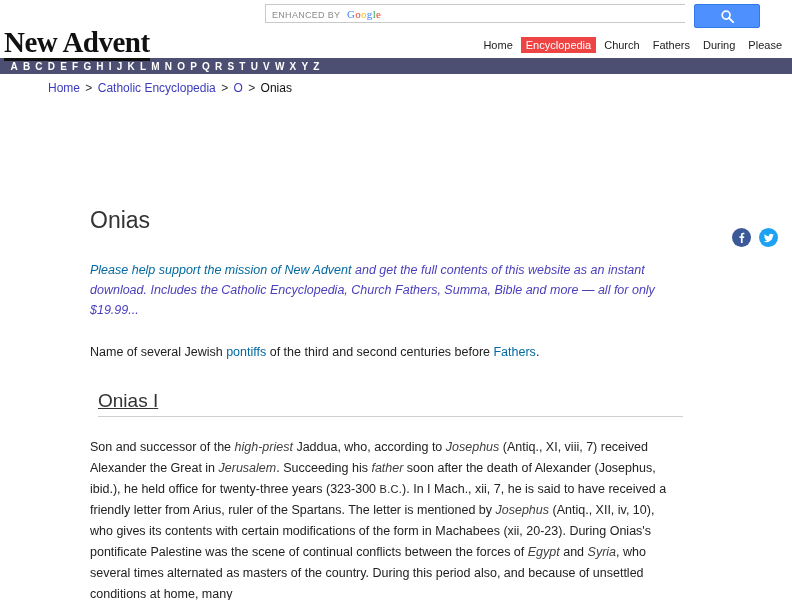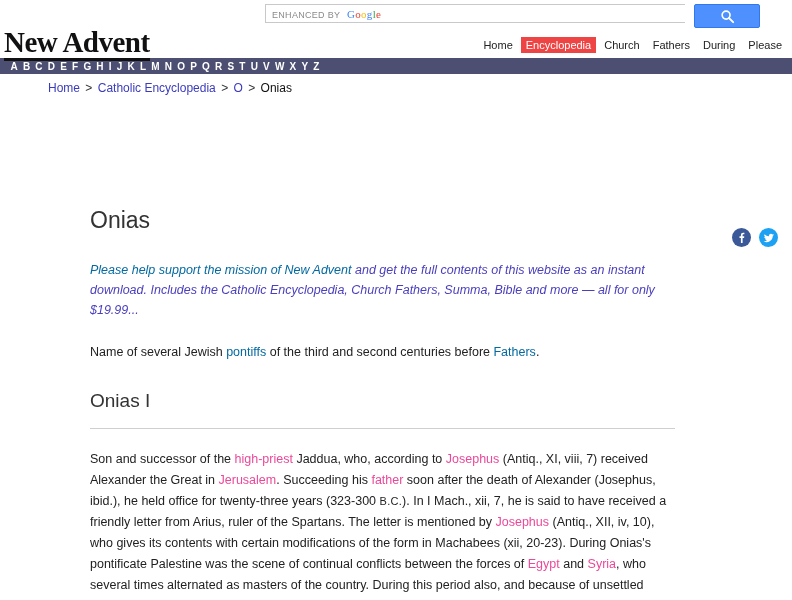--- a/index.html
+++ b/index.html
@@ -165,9 +165,10 @@
     font-size: 19px;
     color: #333333;
     border-bottom: 1px solid #cfcfcf;
-    padding-bottom: 16px;
-    margin: 28px 0 20px 0;
+    padding-bottom: 4px;
+    margin: 28px 0 20px 8px;
     width: 585px;
+    text-decoration: underline;
   }
   .para {
     width: 585px;

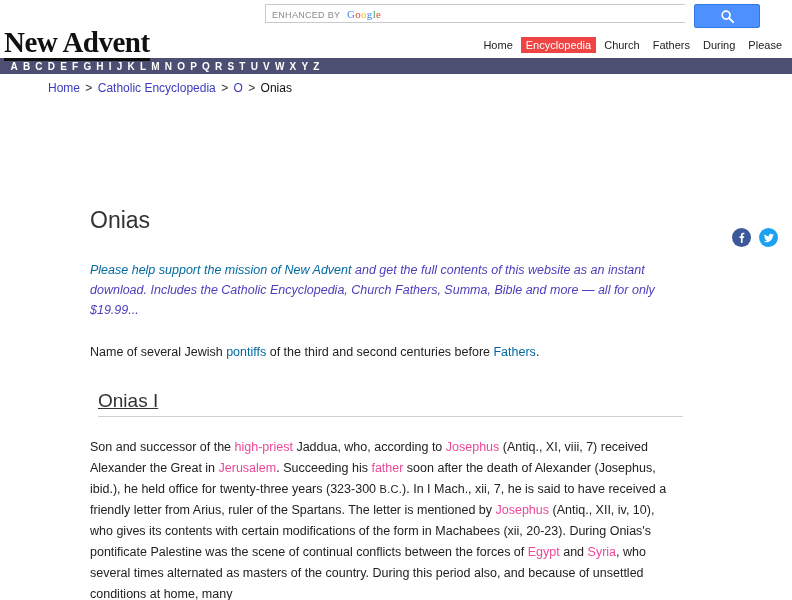--- a/index.html
+++ b/index.html
@@ -176,7 +176,7 @@
     line-height: 21px;
     text-align: left;
   }
-  .para a { color: #ec4899; text-decoration: none; }
+  .para a { color: #404040; text-decoration: none; font-style: italic; }
   .smallcaps { font-size: 11px; letter-spacing:.3px; }
 
   

